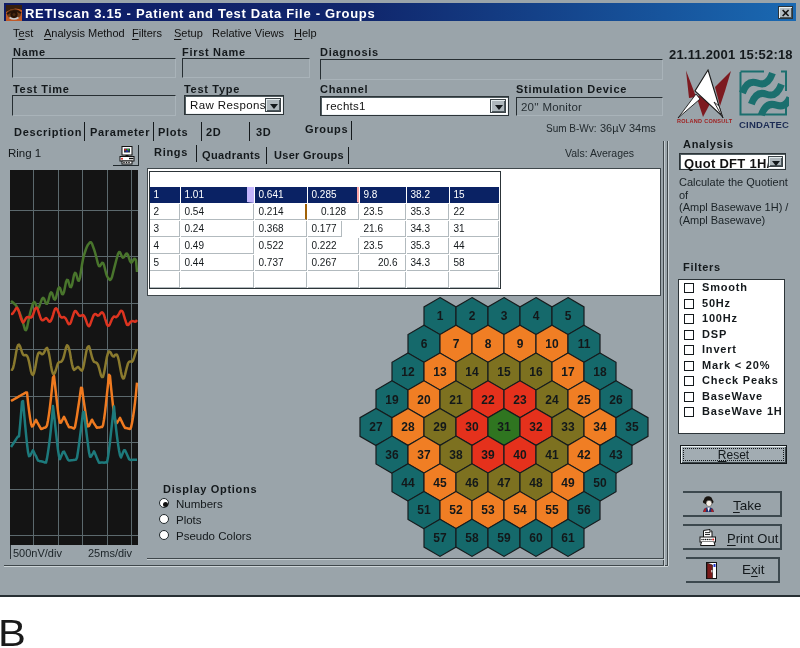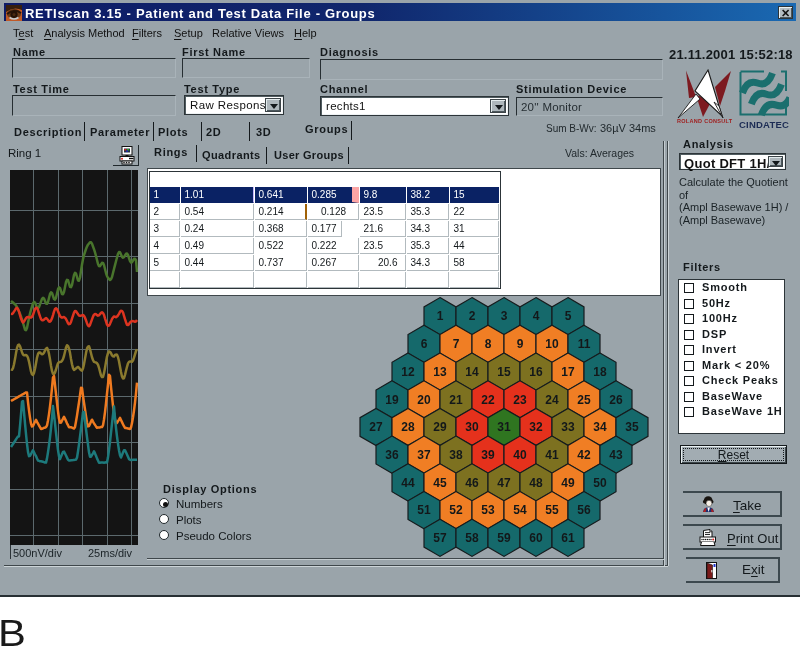--- a/index.html
+++ b/index.html
@@ -144,7 +144,7 @@
 
 <div style="position:absolute;left:149px;top:171px;width:352px;height:118px;border:1px solid #2c3438;background:#fff">
     <div style="position:absolute;left:0px;top:15px;width:30px;height:16px;background:#0a2264;border-right:1px solid #0a2264;border-bottom:1px solid #0a2264;font-size:10px;line-height:16px;padding-left:3.5px;color:#fff;overflow:hidden">1</div>
-    <div style="position:absolute;left:31px;top:15px;width:73px;height:16px;background:#0a2264;border-right:1px solid #c4b5fd;border-bottom:1px solid #0a2264;font-size:10px;line-height:16px;padding-left:3.5px;color:#fff;overflow:hidden">1.01</div>
+    <div style="position:absolute;left:31px;top:15px;width:73px;height:16px;background:#0a2264;border-right:7px solid #c4b5fd;border-bottom:1px solid #0a2264;font-size:10px;line-height:16px;padding-left:3.5px;color:#fff;overflow:hidden">1.01</div>
     <div style="position:absolute;left:105px;top:15px;width:52px;height:16px;background:#0a2264;border-right:1px solid #0a2264;border-bottom:1px solid #0a2264;font-size:10px;line-height:16px;padding-left:3.5px;color:#fff;overflow:hidden">0.641</div>
     <div style="position:absolute;left:158px;top:15px;width:51px;height:16px;background:#0a2264;border-right:7px solid #fca5a5;border-bottom:1px solid #0a2264;font-size:10px;line-height:16px;padding-left:3.5px;color:#fff;overflow:hidden">0.285</div>
     <div style="position:absolute;left:210px;top:15px;width:46px;height:16px;background:#0a2264;border-right:1px solid #0a2264;border-bottom:1px solid #0a2264;font-size:10px;line-height:16px;padding-left:3.5px;color:#fff;overflow:hidden">9.8</div>

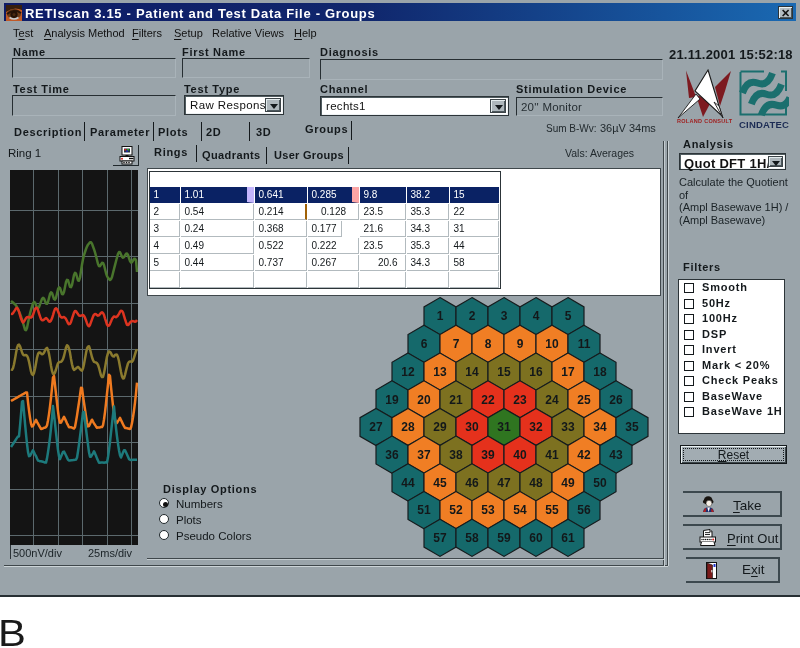--- a/index.html
+++ b/index.html
@@ -146,7 +146,7 @@
     <div style="position:absolute;left:0px;top:15px;width:30px;height:16px;background:#0a2264;border-right:1px solid #0a2264;border-bottom:1px solid #0a2264;font-size:10px;line-height:16px;padding-left:3.5px;color:#fff;overflow:hidden">1</div>
     <div style="position:absolute;left:31px;top:15px;width:73px;height:16px;background:#0a2264;border-right:7px solid #c4b5fd;border-bottom:1px solid #0a2264;font-size:10px;line-height:16px;padding-left:3.5px;color:#fff;overflow:hidden">1.01</div>
     <div style="position:absolute;left:105px;top:15px;width:52px;height:16px;background:#0a2264;border-right:1px solid #0a2264;border-bottom:1px solid #0a2264;font-size:10px;line-height:16px;padding-left:3.5px;color:#fff;overflow:hidden">0.641</div>
-    <div style="position:absolute;left:158px;top:15px;width:51px;height:16px;background:#0a2264;border-right:7px solid #fca5a5;border-bottom:1px solid #0a2264;font-size:10px;line-height:16px;padding-left:3.5px;color:#fff;overflow:hidden">0.285</div>
+    <div style="position:absolute;left:158px;top:15px;width:51px;height:16px;background:#0a2264;border-right:2px solid #fca5a5;border-bottom:1px solid #0a2264;font-size:10px;line-height:16px;padding-left:3.5px;color:#fff;overflow:hidden">0.285</div>
     <div style="position:absolute;left:210px;top:15px;width:46px;height:16px;background:#0a2264;border-right:1px solid #0a2264;border-bottom:1px solid #0a2264;font-size:10px;line-height:16px;padding-left:3.5px;color:#fff;overflow:hidden">9.8</div>
     <div style="position:absolute;left:257px;top:15px;width:42px;height:16px;background:#0a2264;border-right:1px solid #0a2264;border-bottom:1px solid #0a2264;font-size:10px;line-height:16px;padding-left:3.5px;color:#fff;overflow:hidden">38.2</div>
     <div style="position:absolute;left:300px;top:15px;width:49px;height:16px;background:#0a2264;border-right:1px solid #0a2264;border-bottom:1px solid #0a2264;font-size:10px;line-height:16px;padding-left:3.5px;color:#fff;overflow:hidden">15</div>

